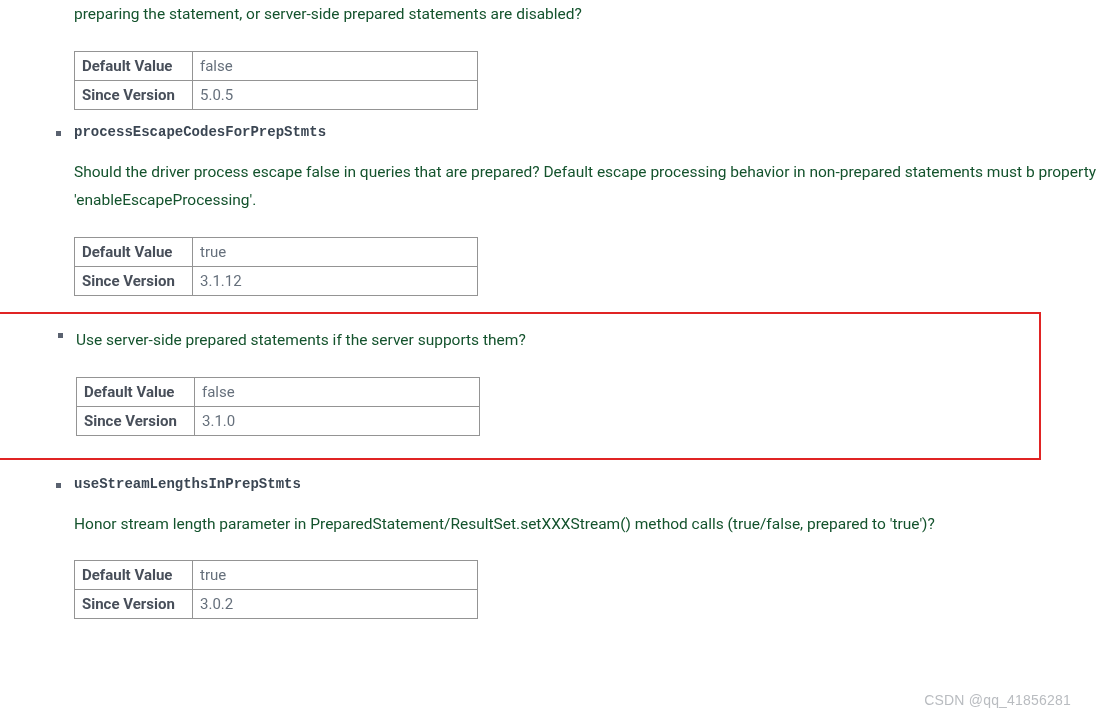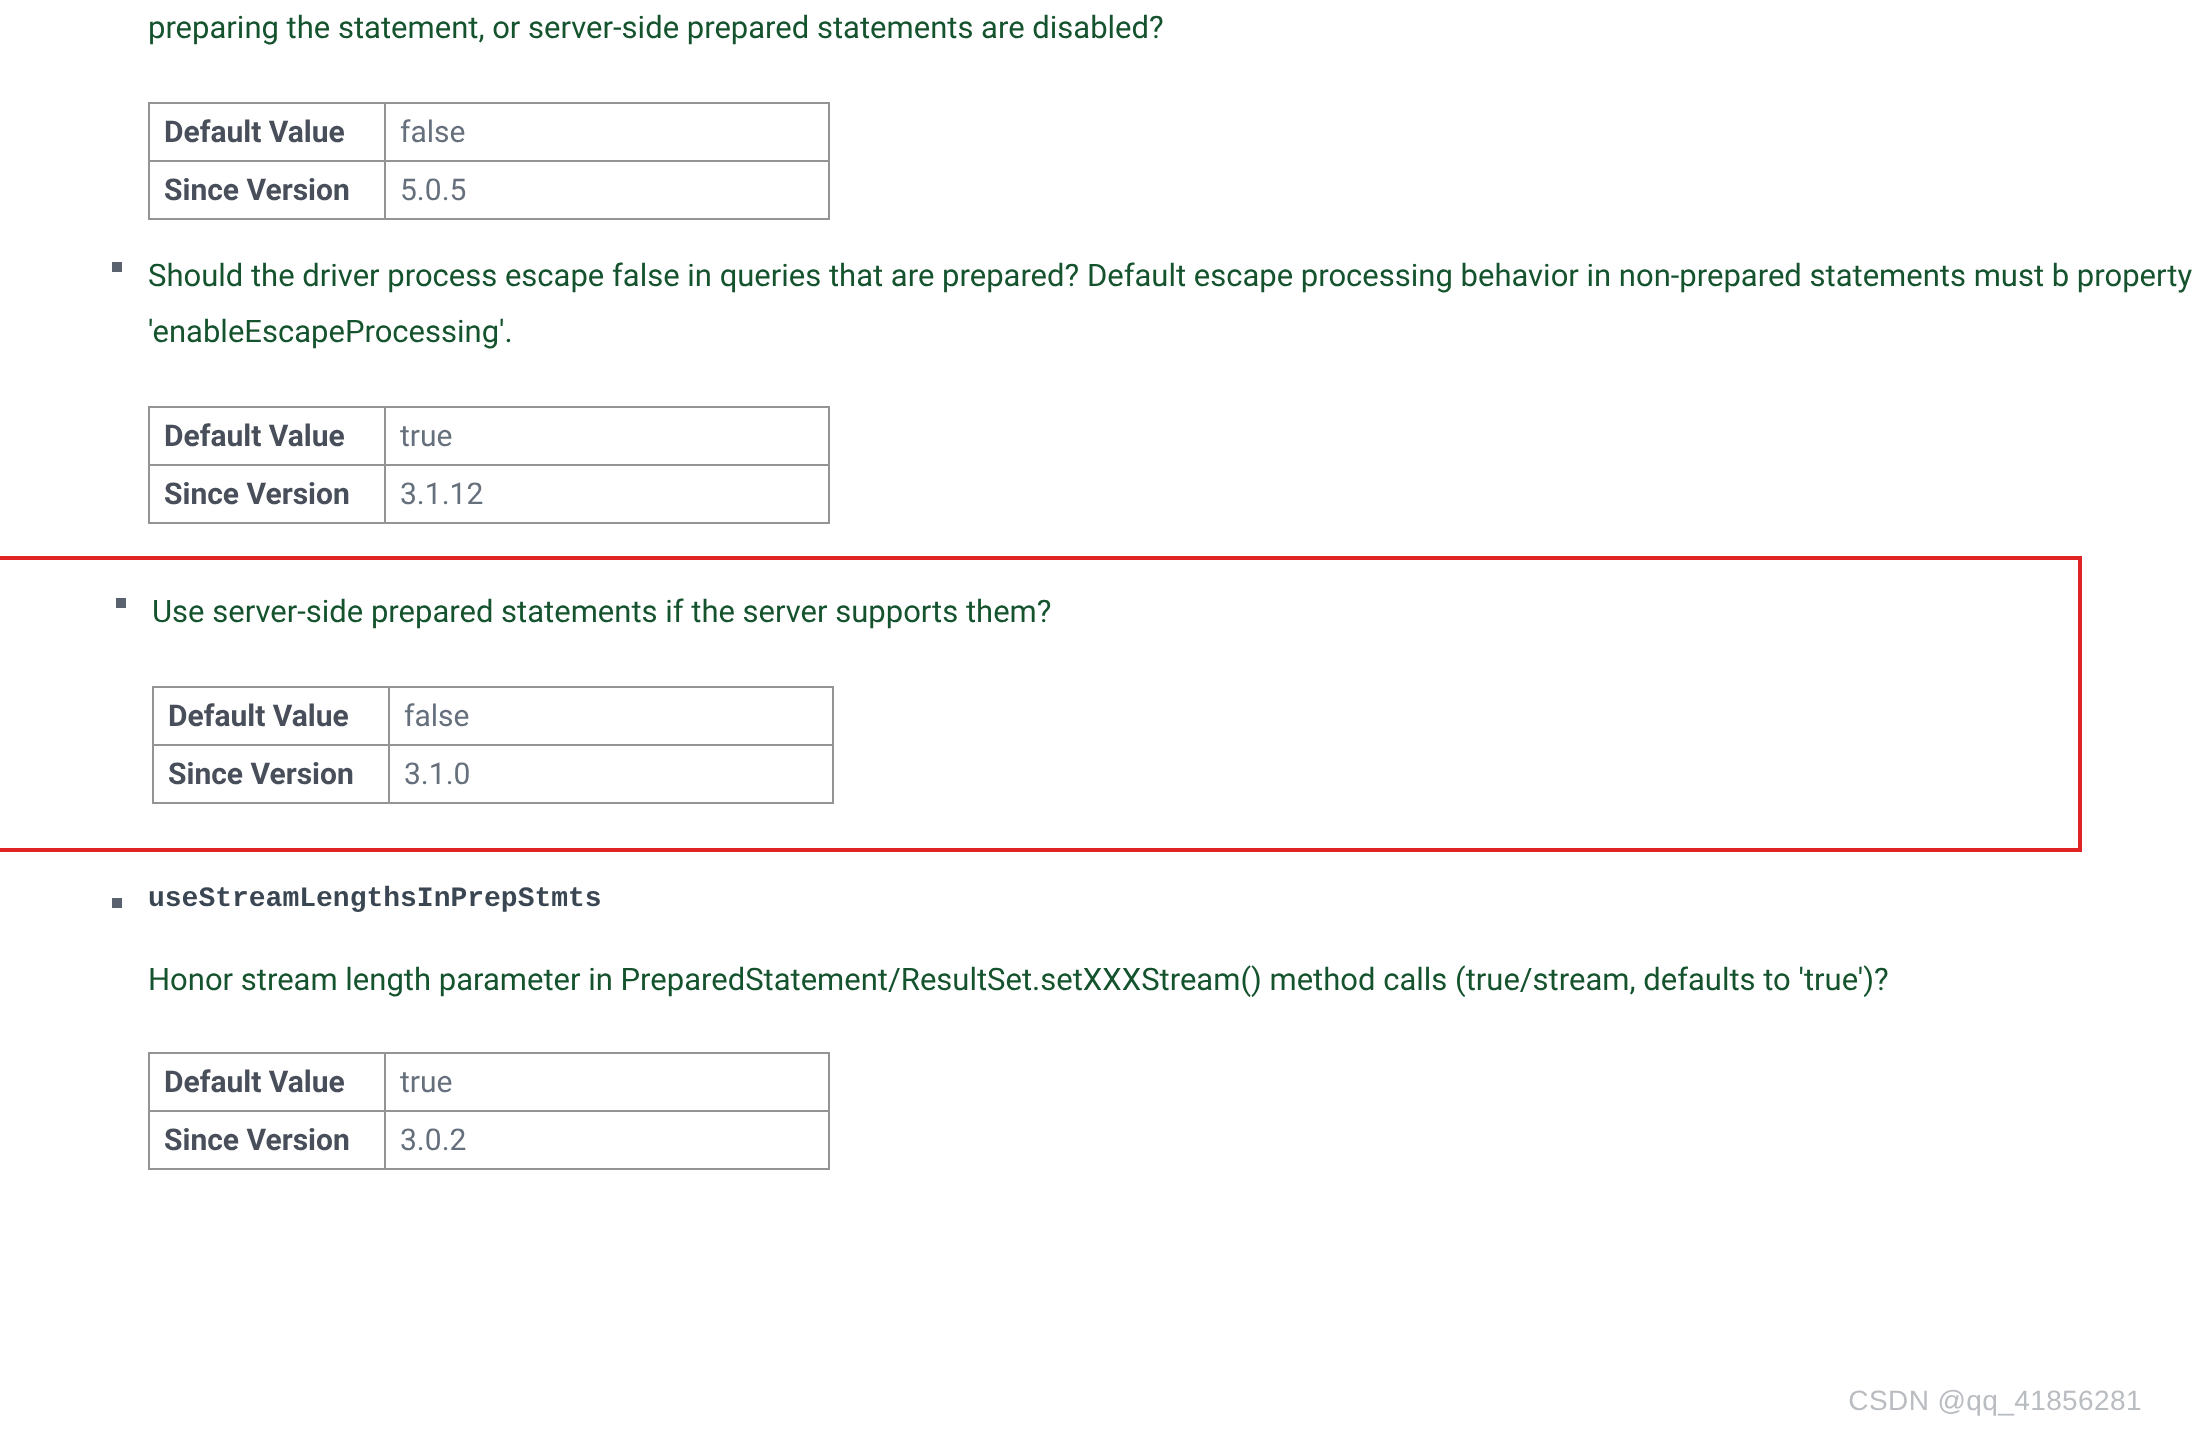--- a/index.html
+++ b/index.html
@@ -53,7 +53,7 @@
     }
     table.info {
       border-collapse: collapse;
-      width: 341px;
+      width: 404px;
       margin-bottom: 14px;
     }
     table.info td, table.info th {

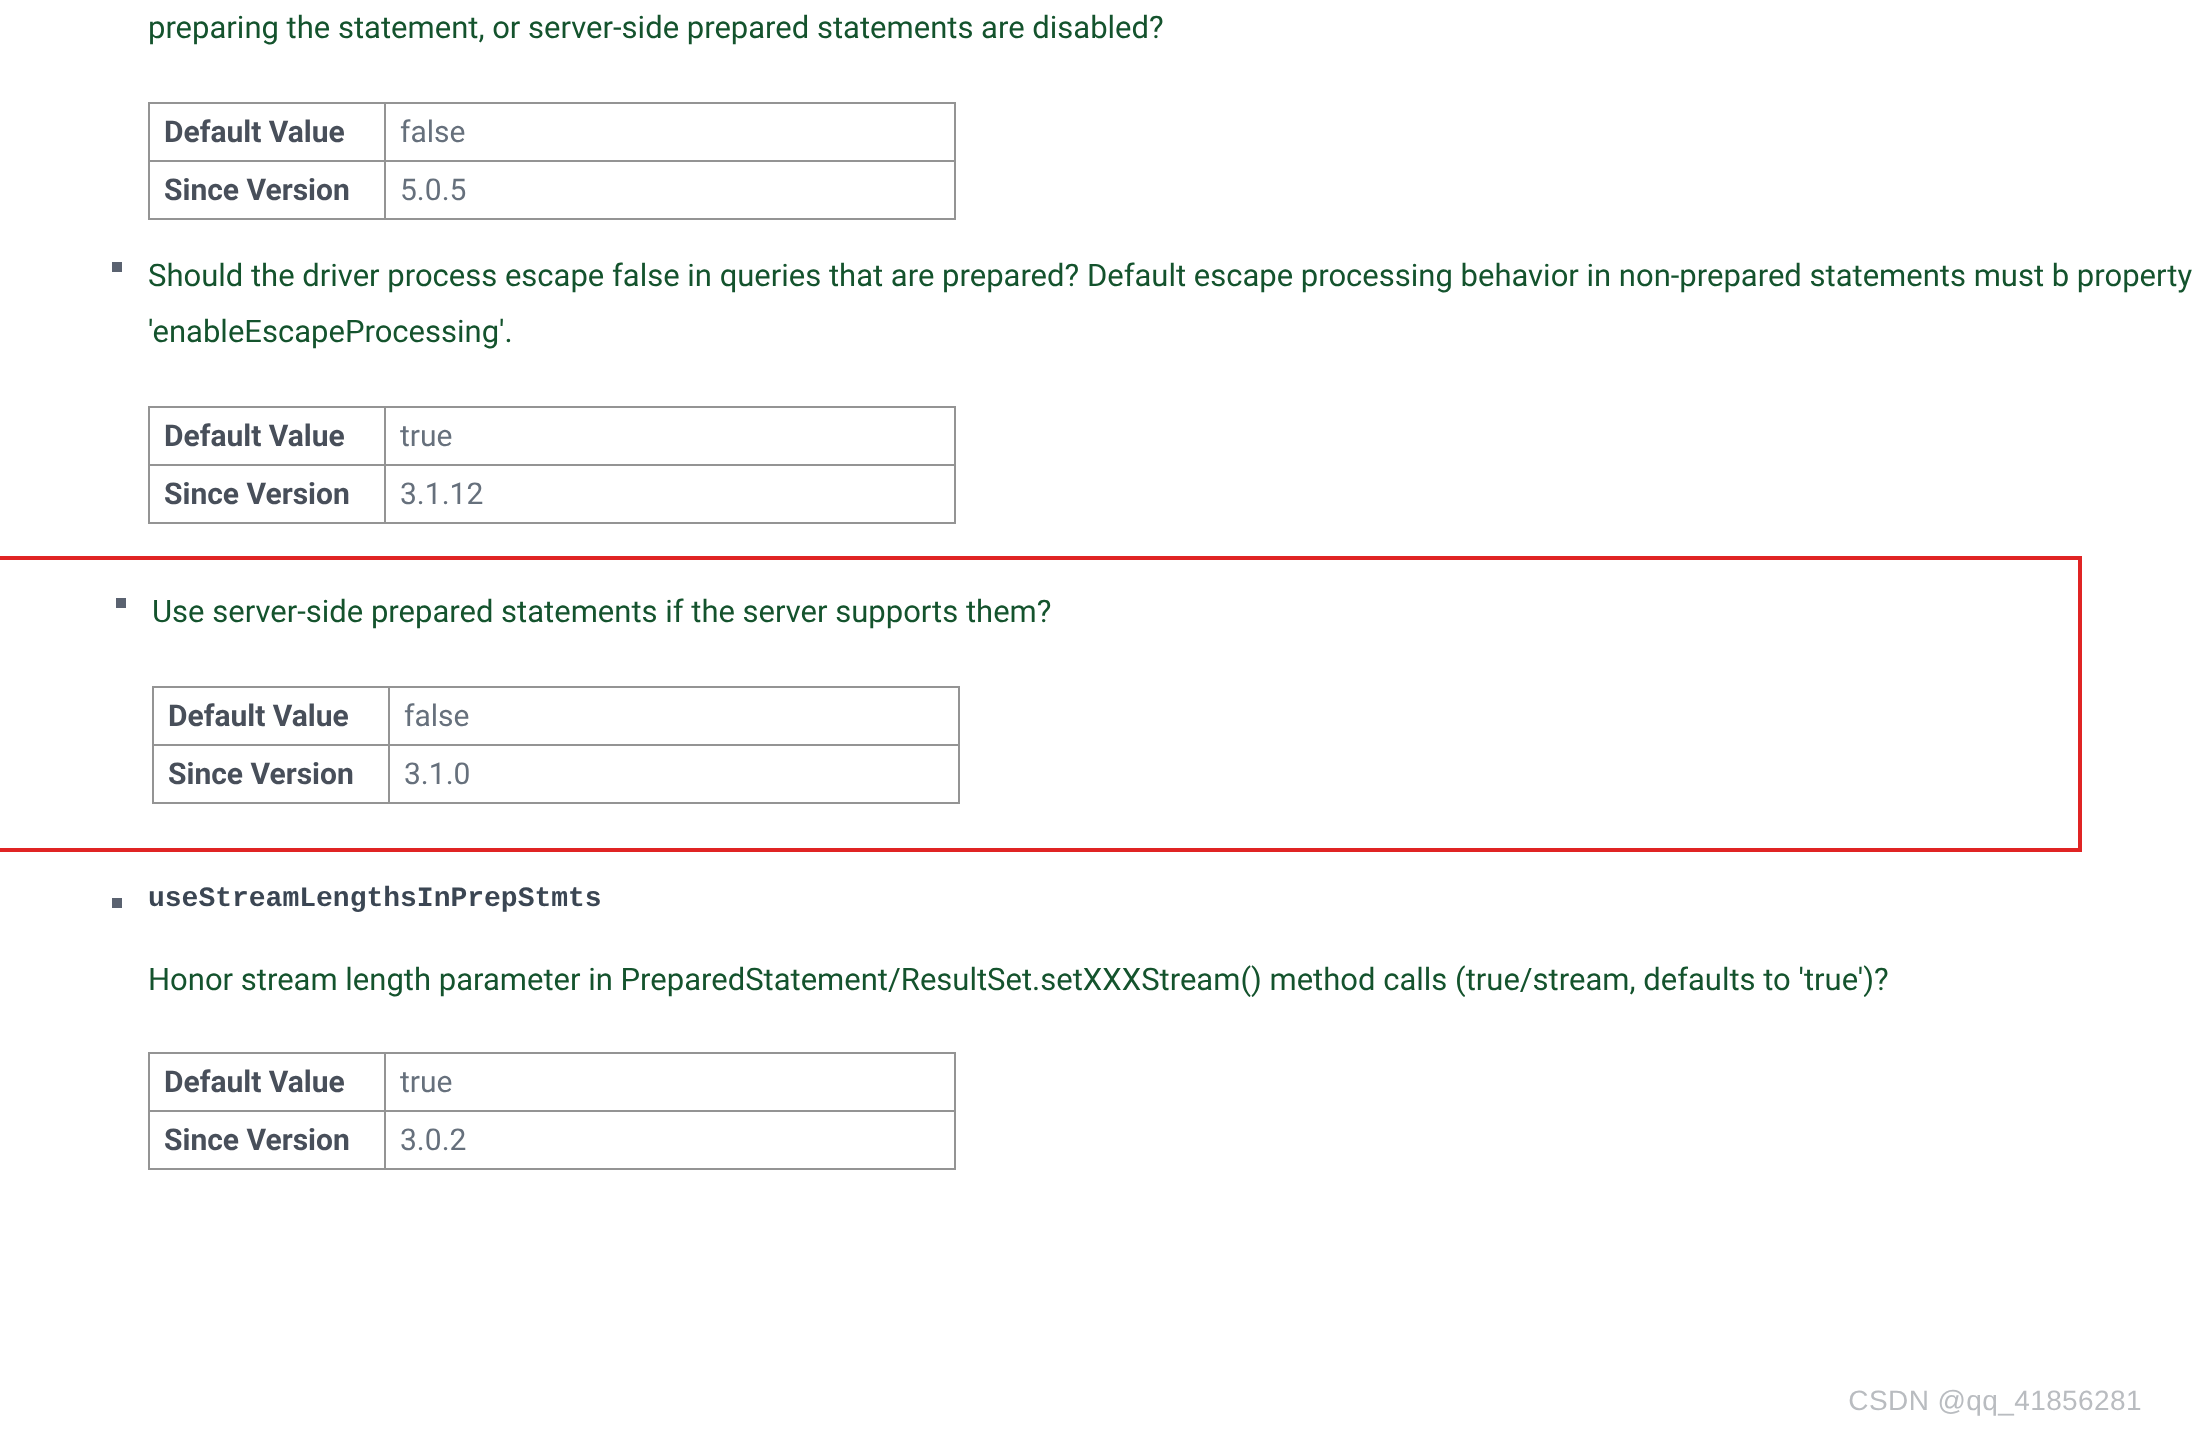--- a/index.html
+++ b/index.html
@@ -120,6 +120,7 @@
     </div>
 
     <li>
+      <span class="prop-name">processEscapeCodesForPrepStmts</span>
       <p class="description">Should the driver process escape false in queries that are prepared? Default escape processing behavior in non-prepared statements must b property 'enableEscapeProcessing'.</p>
       <table class="info">
         <tbody>

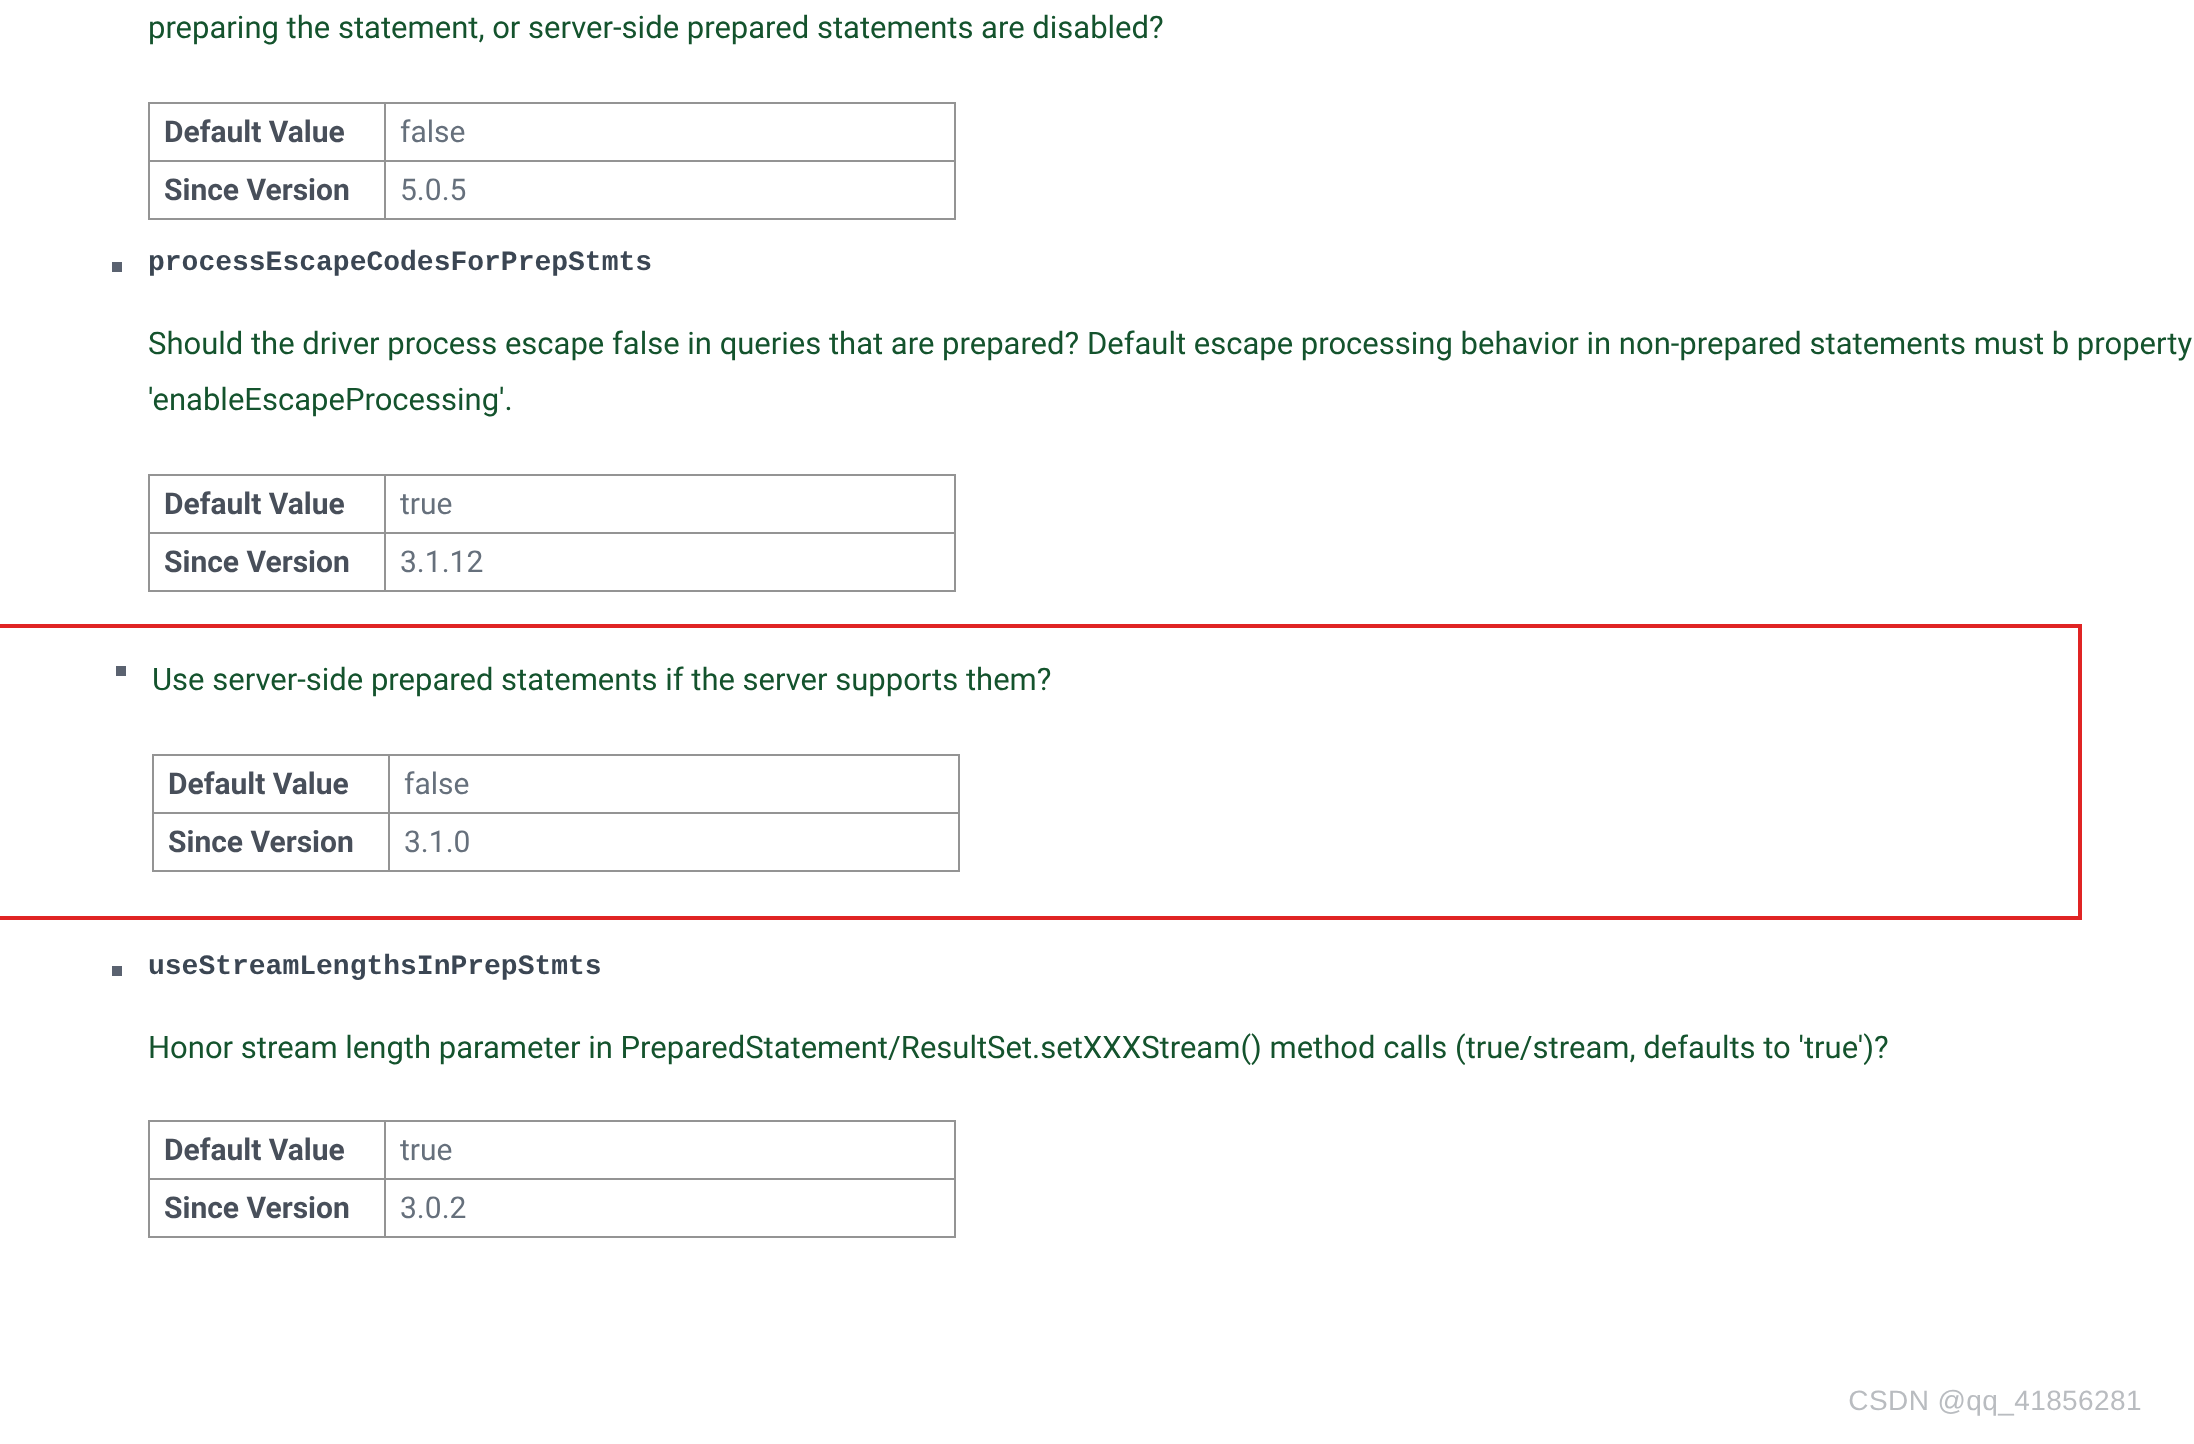--- a/index.html
+++ b/index.html
@@ -156,7 +156,7 @@
 
     <li>
       <span class="prop-name">useStreamLengthsInPrepStmts</span>
-      <p class="description">Honor stream length parameter in PreparedStatement/ResultSet.setXXXStream() method calls (true/stream, defaults to 'true')?</p>
+      <p class="description">Honor stream length parameter in PreparedStatement/ResultSet.setXXXStream() method calls (true/false, prepared to 'true')?</p>
       <table class="info">
         <tbody>
             <tr>

